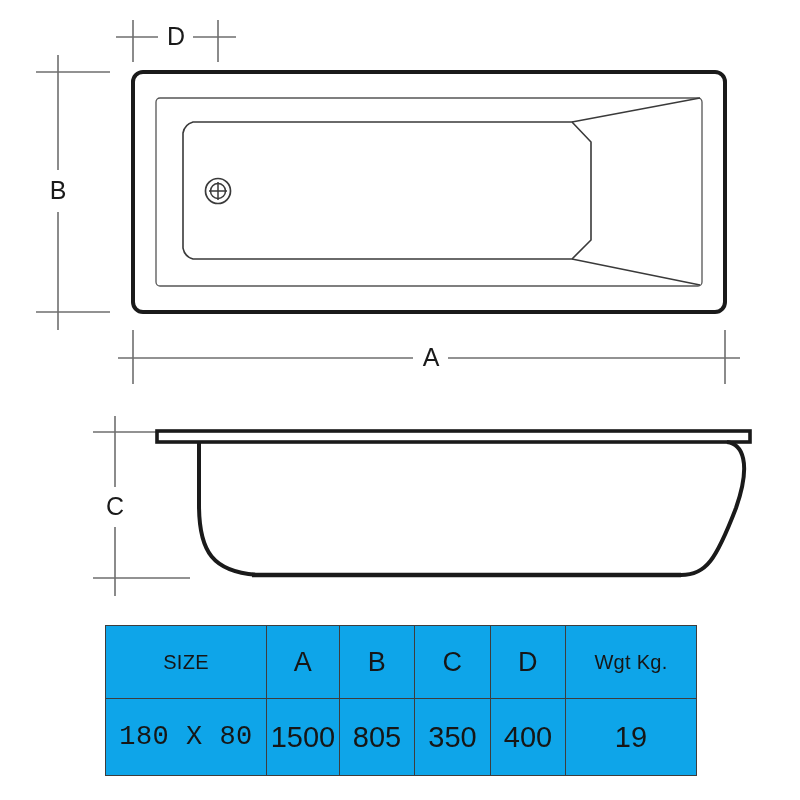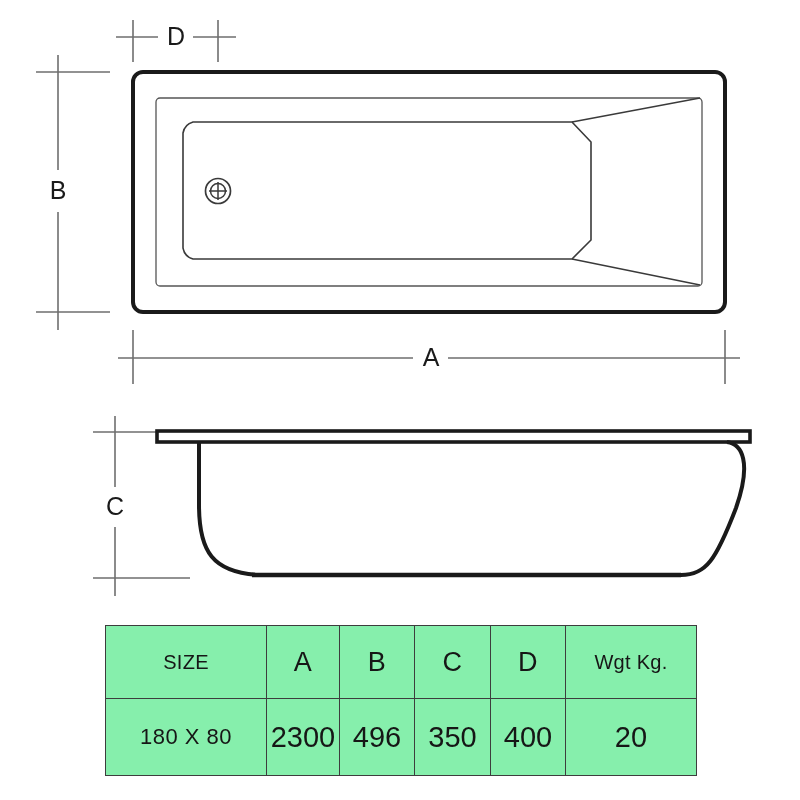--- a/index.html
+++ b/index.html
@@ -43,7 +43,7 @@
     width: 585px;
     border-collapse: collapse;
     table-layout: fixed;
-    background: #86efac;
+    background: #0ea5e9;
   }
   #spec-table td {
     border: 1px solid #3d3d3d;

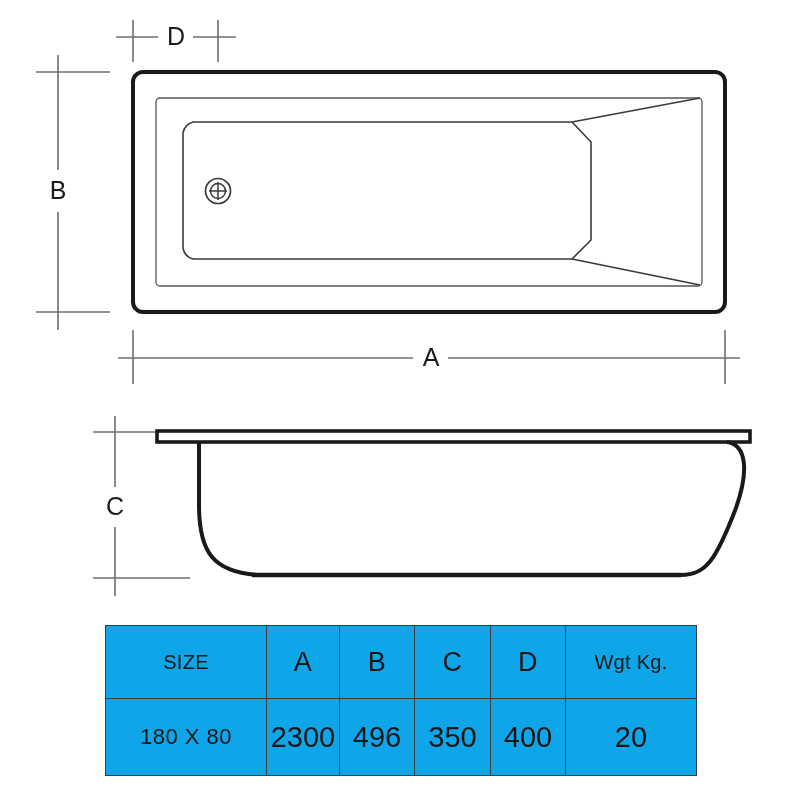--- a/index.html
+++ b/index.html
@@ -65,8 +65,9 @@
     font-size: 29px;
   }
   #spec-table tr.value-row td.size-col {
-    font-size: 22px;
+    font-size: 27px;
     letter-spacing: 0.5px;
+    font-family: Liberation Mono, monospace;
   }
   .col-size { width: 160px; }
   .col-a    { width: 72px; }

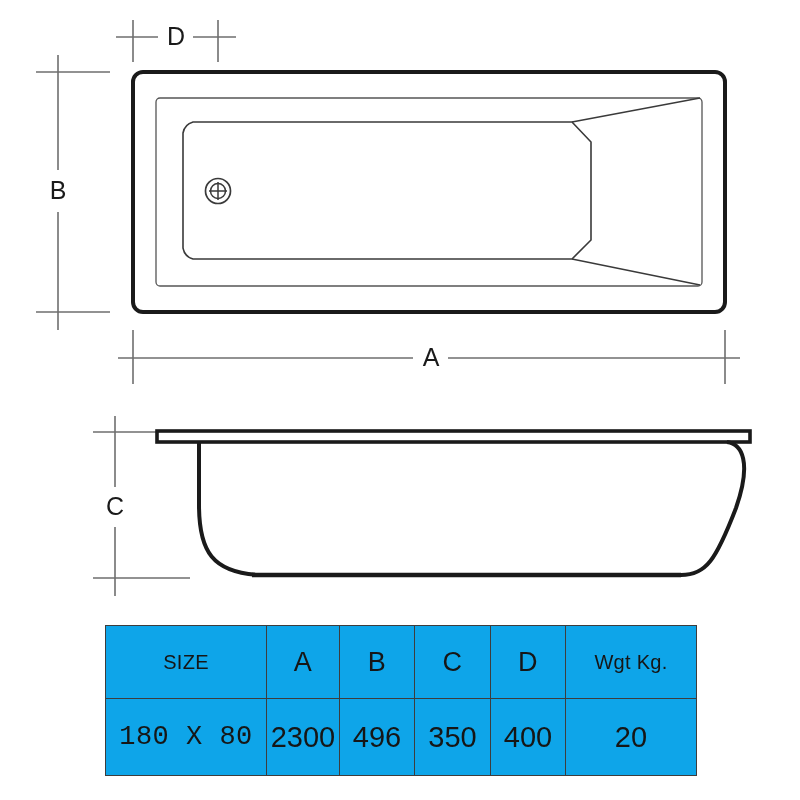--- a/index.html
+++ b/index.html
@@ -172,7 +172,7 @@
       </tr>
       <tr class="value-row">
         <td class="col-size size-col">180 X 80</td>
-        <td class="col-a">2300</td>
+        <td class="col-a">1500</td>
         <td class="col-b">496</td>
         <td class="col-c">350</td>
         <td class="col-d">400</td>

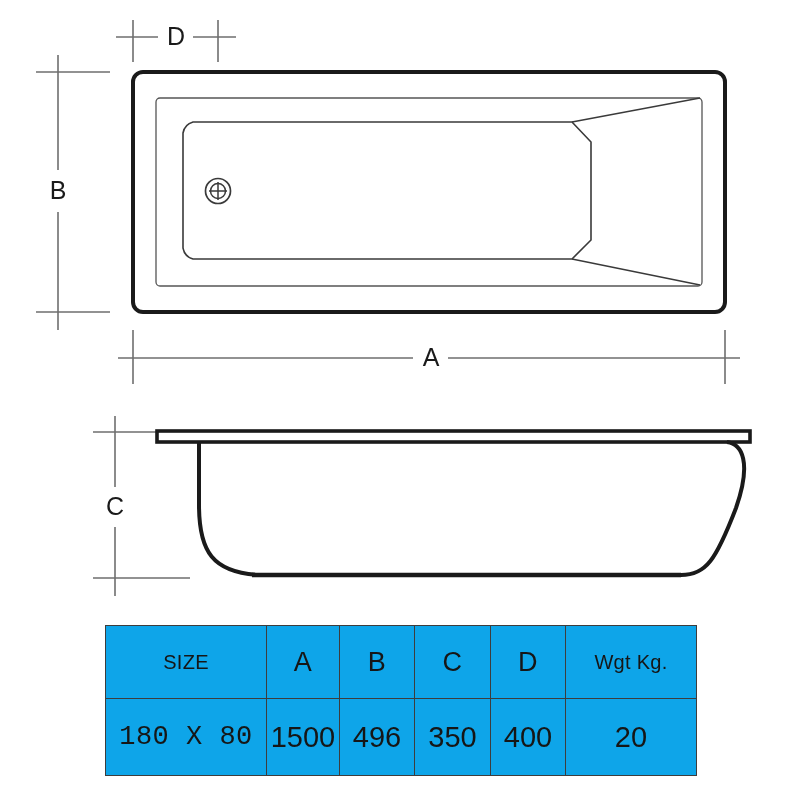--- a/index.html
+++ b/index.html
@@ -173,7 +173,7 @@
       <tr class="value-row">
         <td class="col-size size-col">180 X 80</td>
         <td class="col-a">1500</td>
-        <td class="col-b">496</td>
+        <td class="col-b">805</td>
         <td class="col-c">350</td>
         <td class="col-d">400</td>
         <td class="col-w">20</td>

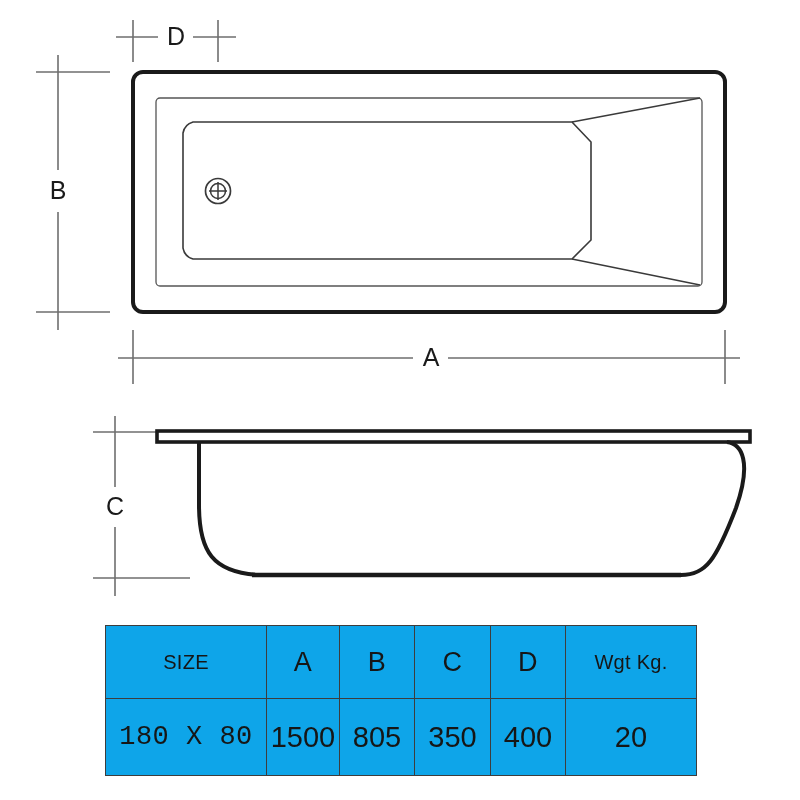--- a/index.html
+++ b/index.html
@@ -176,7 +176,7 @@
         <td class="col-b">805</td>
         <td class="col-c">350</td>
         <td class="col-d">400</td>
-        <td class="col-w">20</td>
+        <td class="col-w">19</td>
       </tr>
     </tbody>
   </table>

